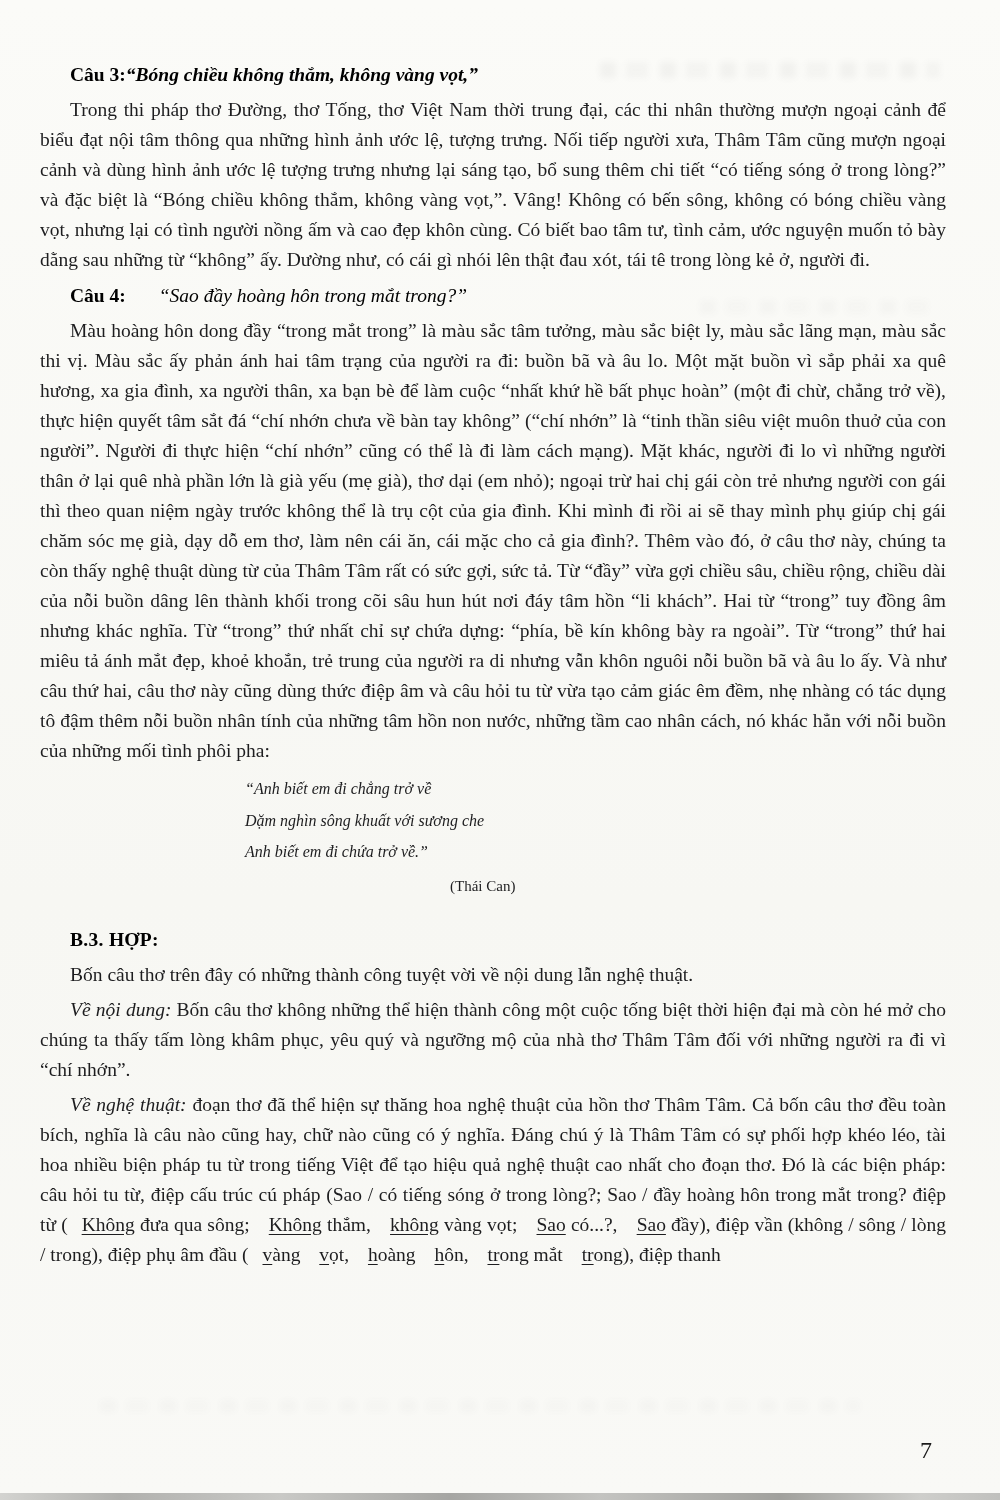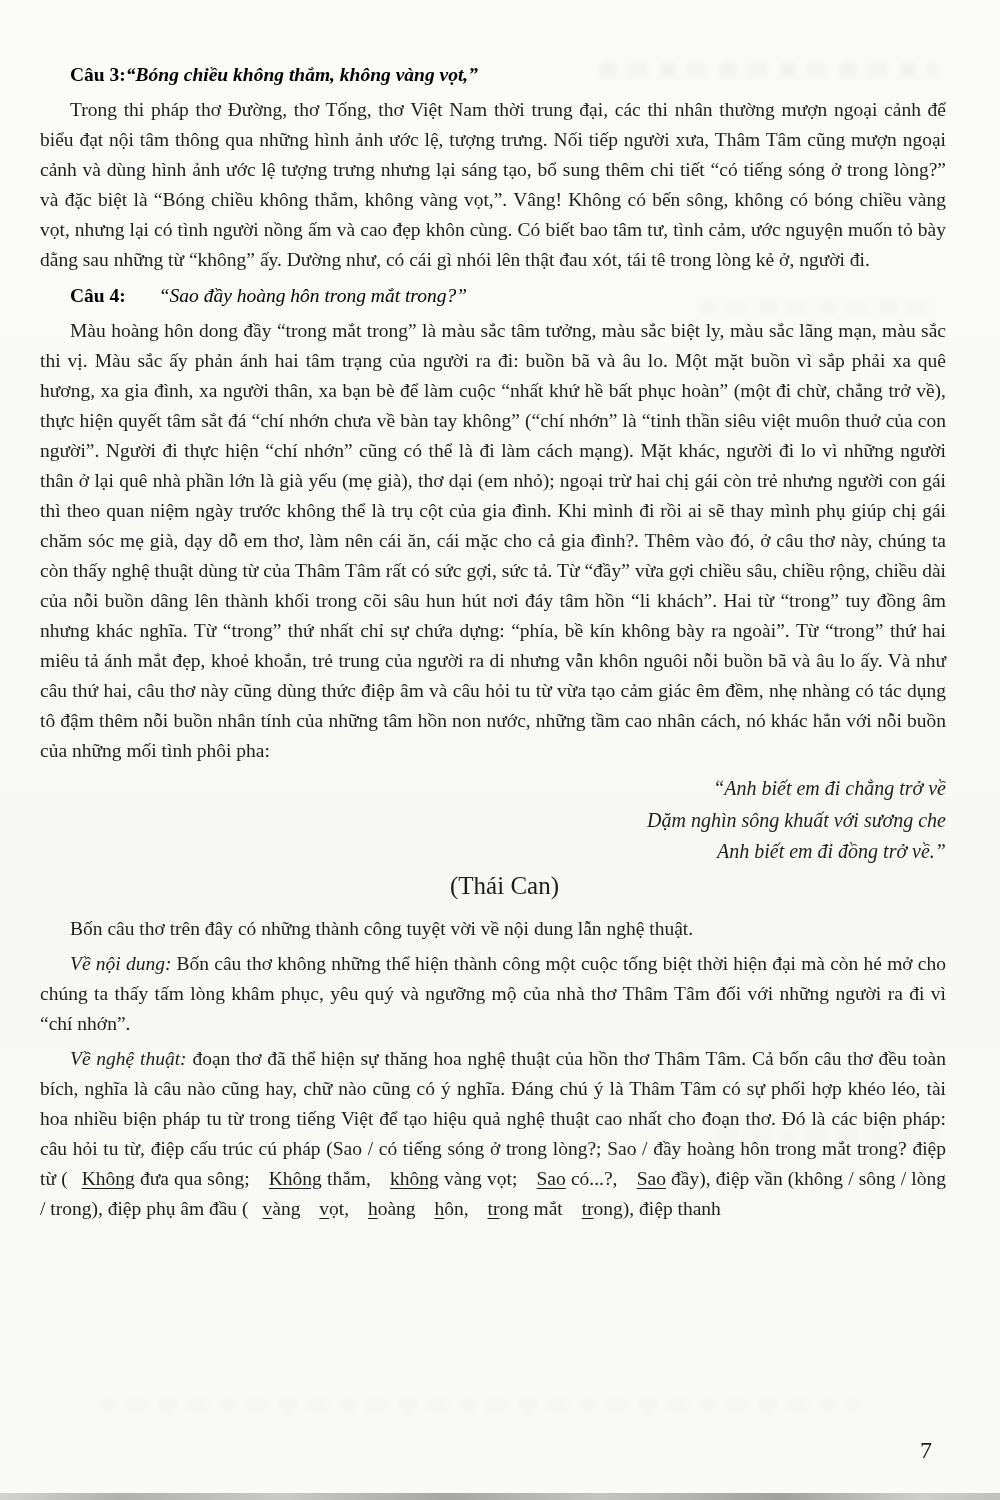--- a/index.html
+++ b/index.html
@@ -65,9 +65,9 @@
   .poem {
     margin: 7px 0 0 205px;
     font-style: italic;
-    font-size: 20px;
+    font-size: 16px;
     line-height: 31.5px;
-    text-align: right;
+    text-align: left;
   }
   .poem-attrib {
     margin: 3px 0 13px 410px;

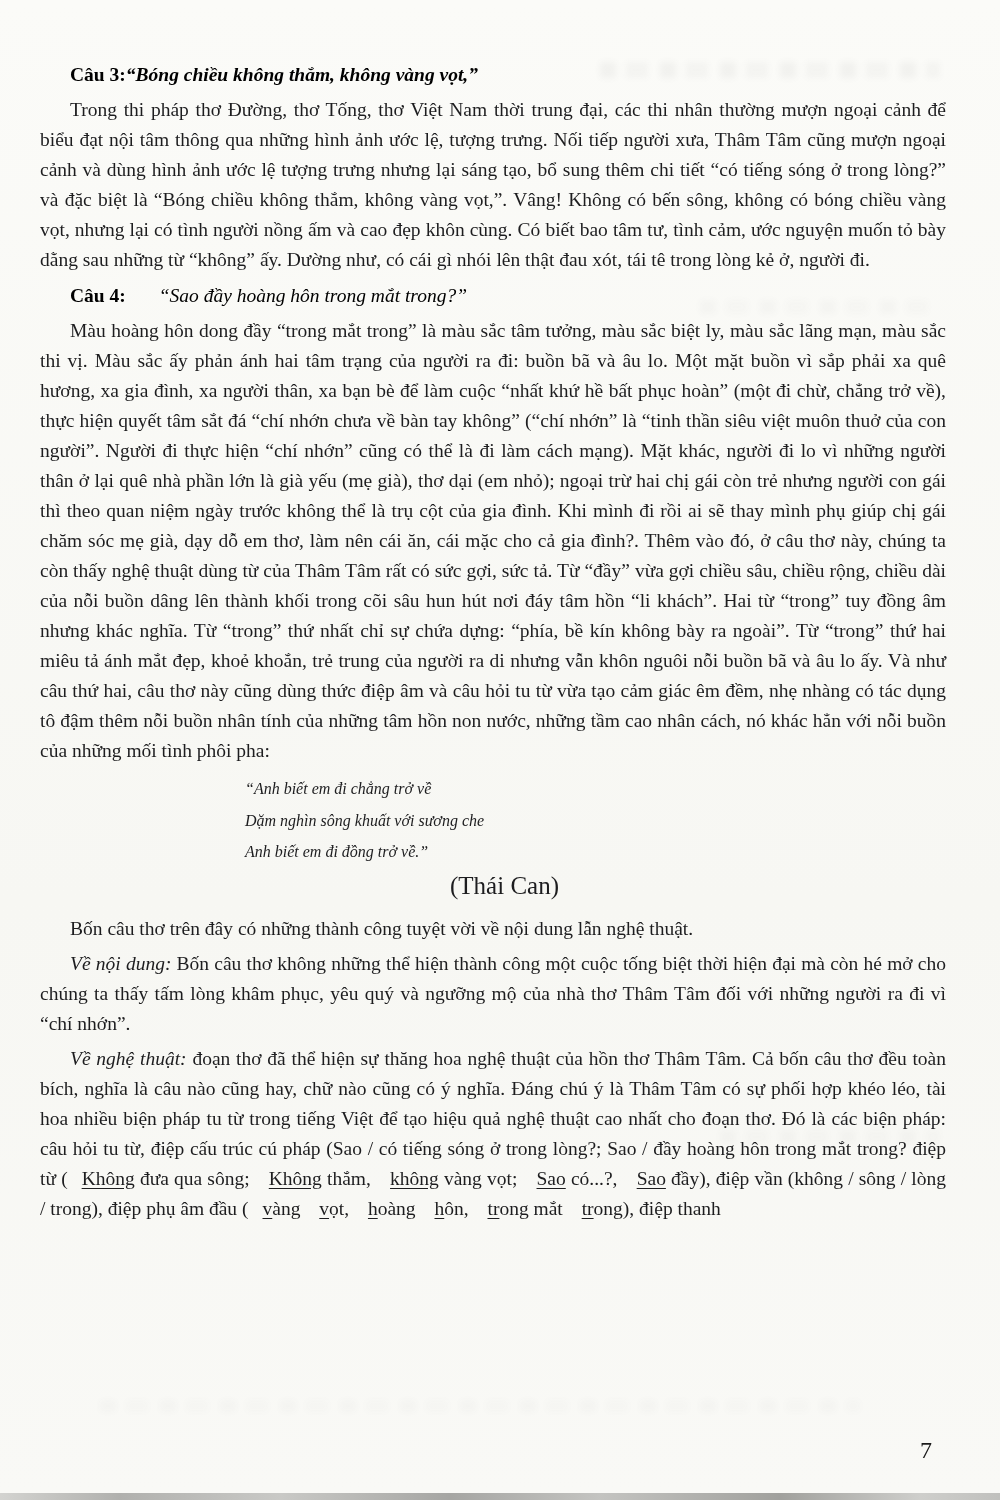--- a/index.html
+++ b/index.html
@@ -106,7 +106,7 @@
     <div class="poem">
       <div class="poem-line">“Anh biết em đi chẳng trở về</div>
       <div class="poem-line">Dặm nghìn sông khuất với sương che</div>
-      <div class="poem-line">Anh biết em đi đồng trở về.”</div>
+      <div class="poem-line">Anh biết em đi chứa trở về.”</div>
     </div>
     <div class="poem-attrib">(Thái Can)</div>
 

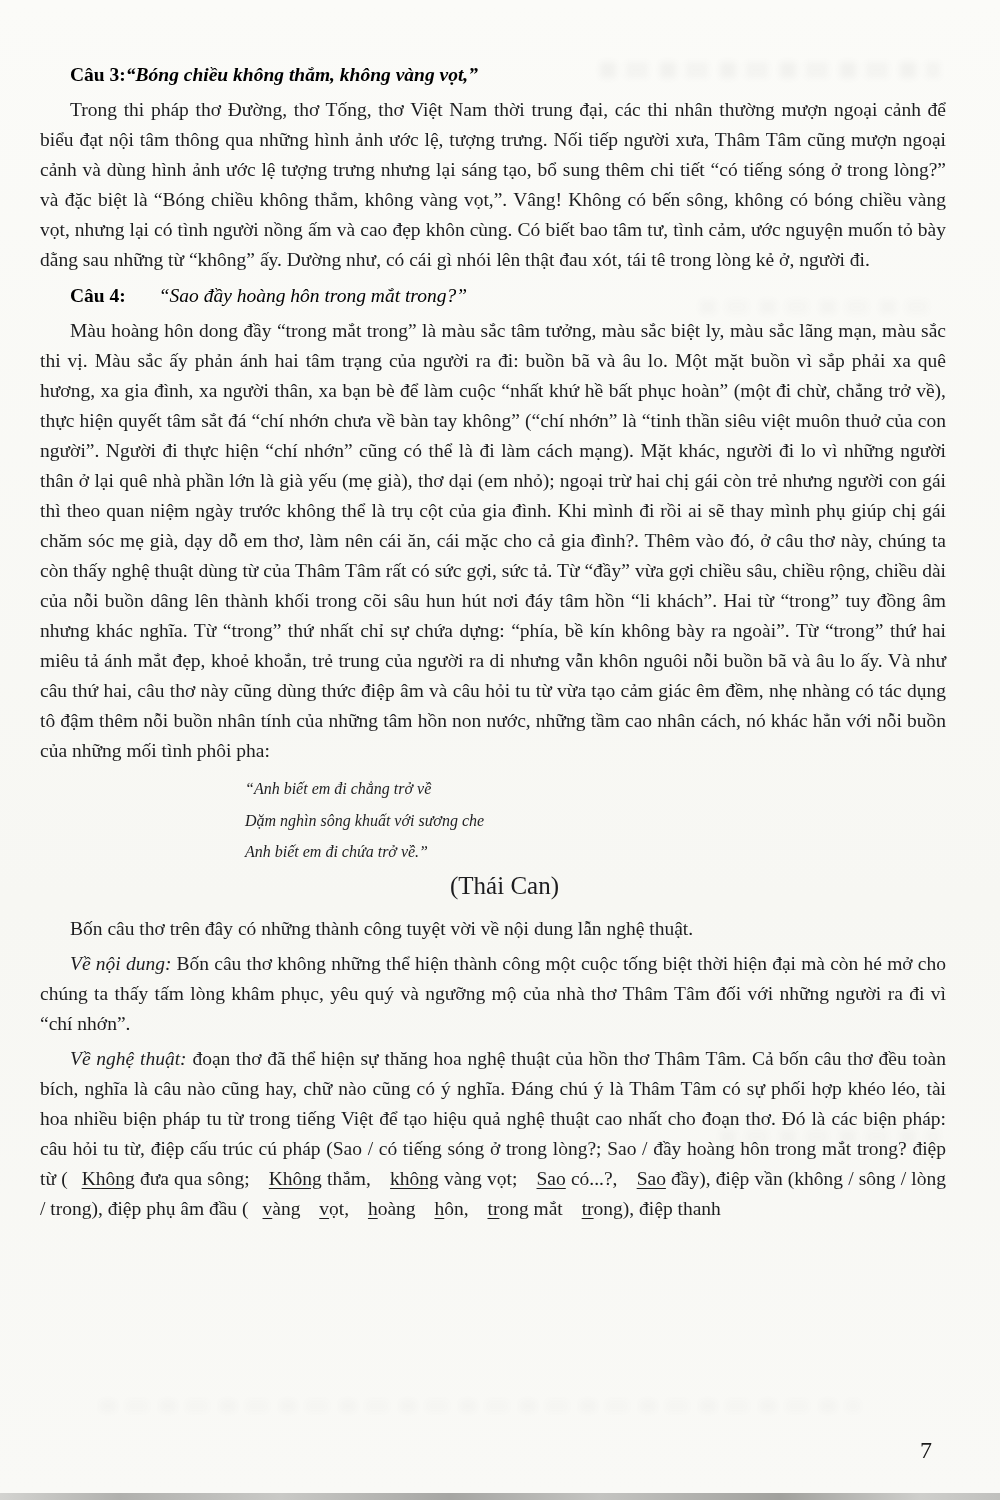--- a/index.html
+++ b/index.html
@@ -70,9 +70,9 @@
     text-align: left;
   }
   .poem-attrib {
-    margin: 3px 0 13px 410px;
+    margin: 3px 0 24px 410px;
     font-style: normal;
-    font-size: 25px;
+    font-size: 15px;
   }
   u { text-decoration: underline; text-underline-offset: 3px; margin-left: 14px; }
   .page-number {

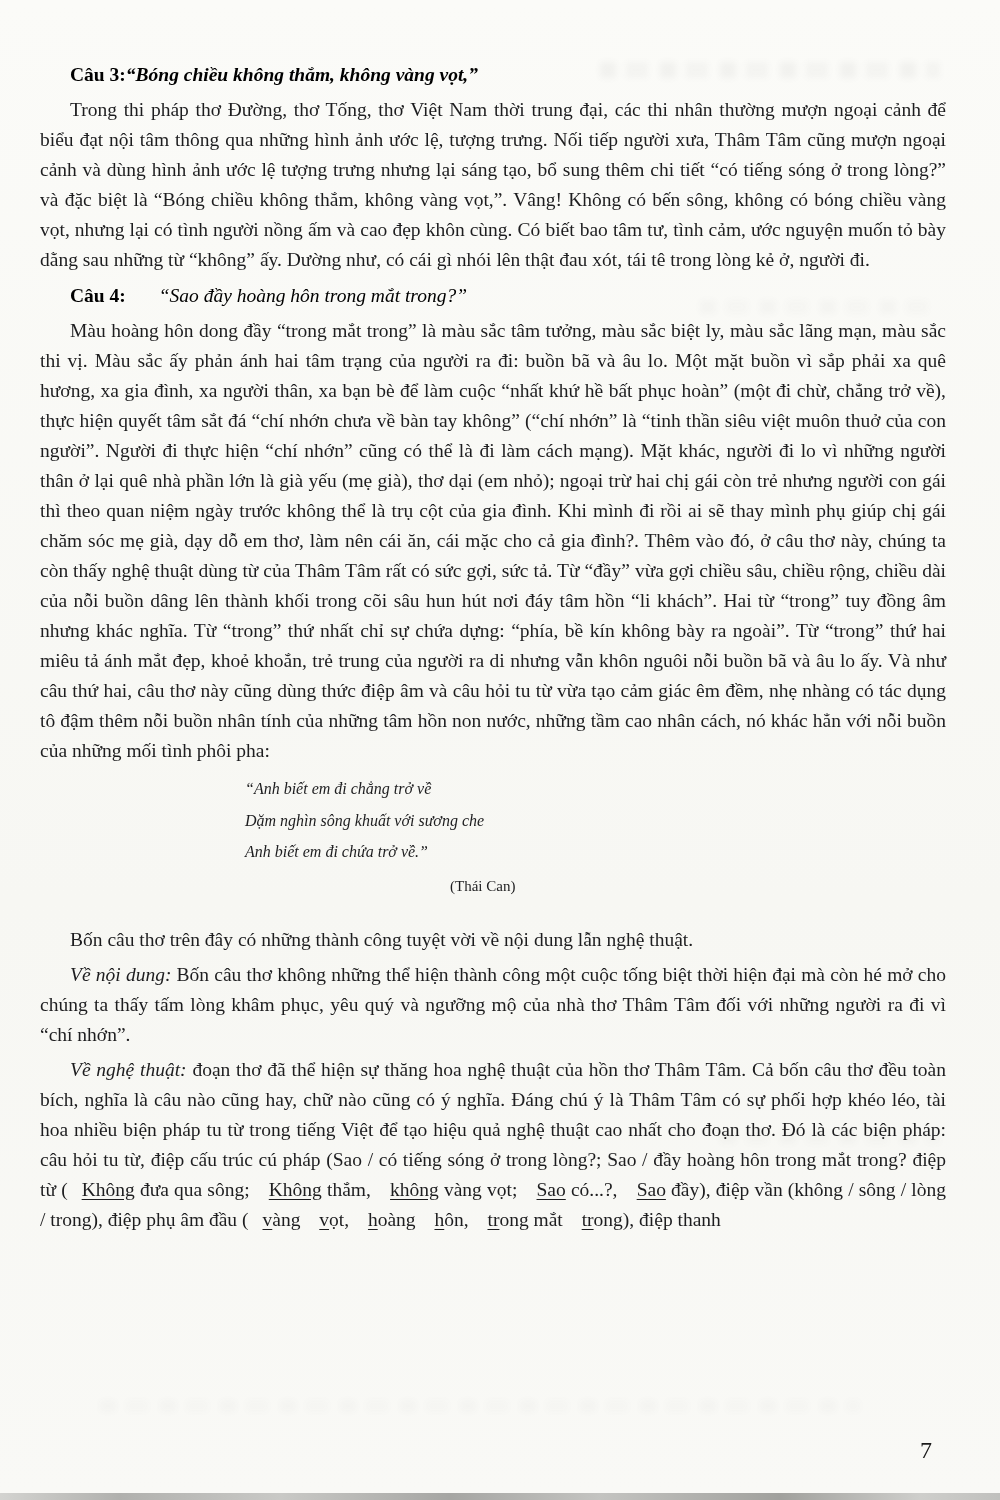--- a/index.html
+++ b/index.html
@@ -110,6 +110,7 @@
     </div>
     <div class="poem-attrib">(Thái Can)</div>
 
+    <p class="heading b3">B.3. HỢP:</p>
 
     <p class="body-para">Bốn câu thơ trên đây có những thành công tuyệt vời về nội dung lẫn nghệ thuật.</p>
 

